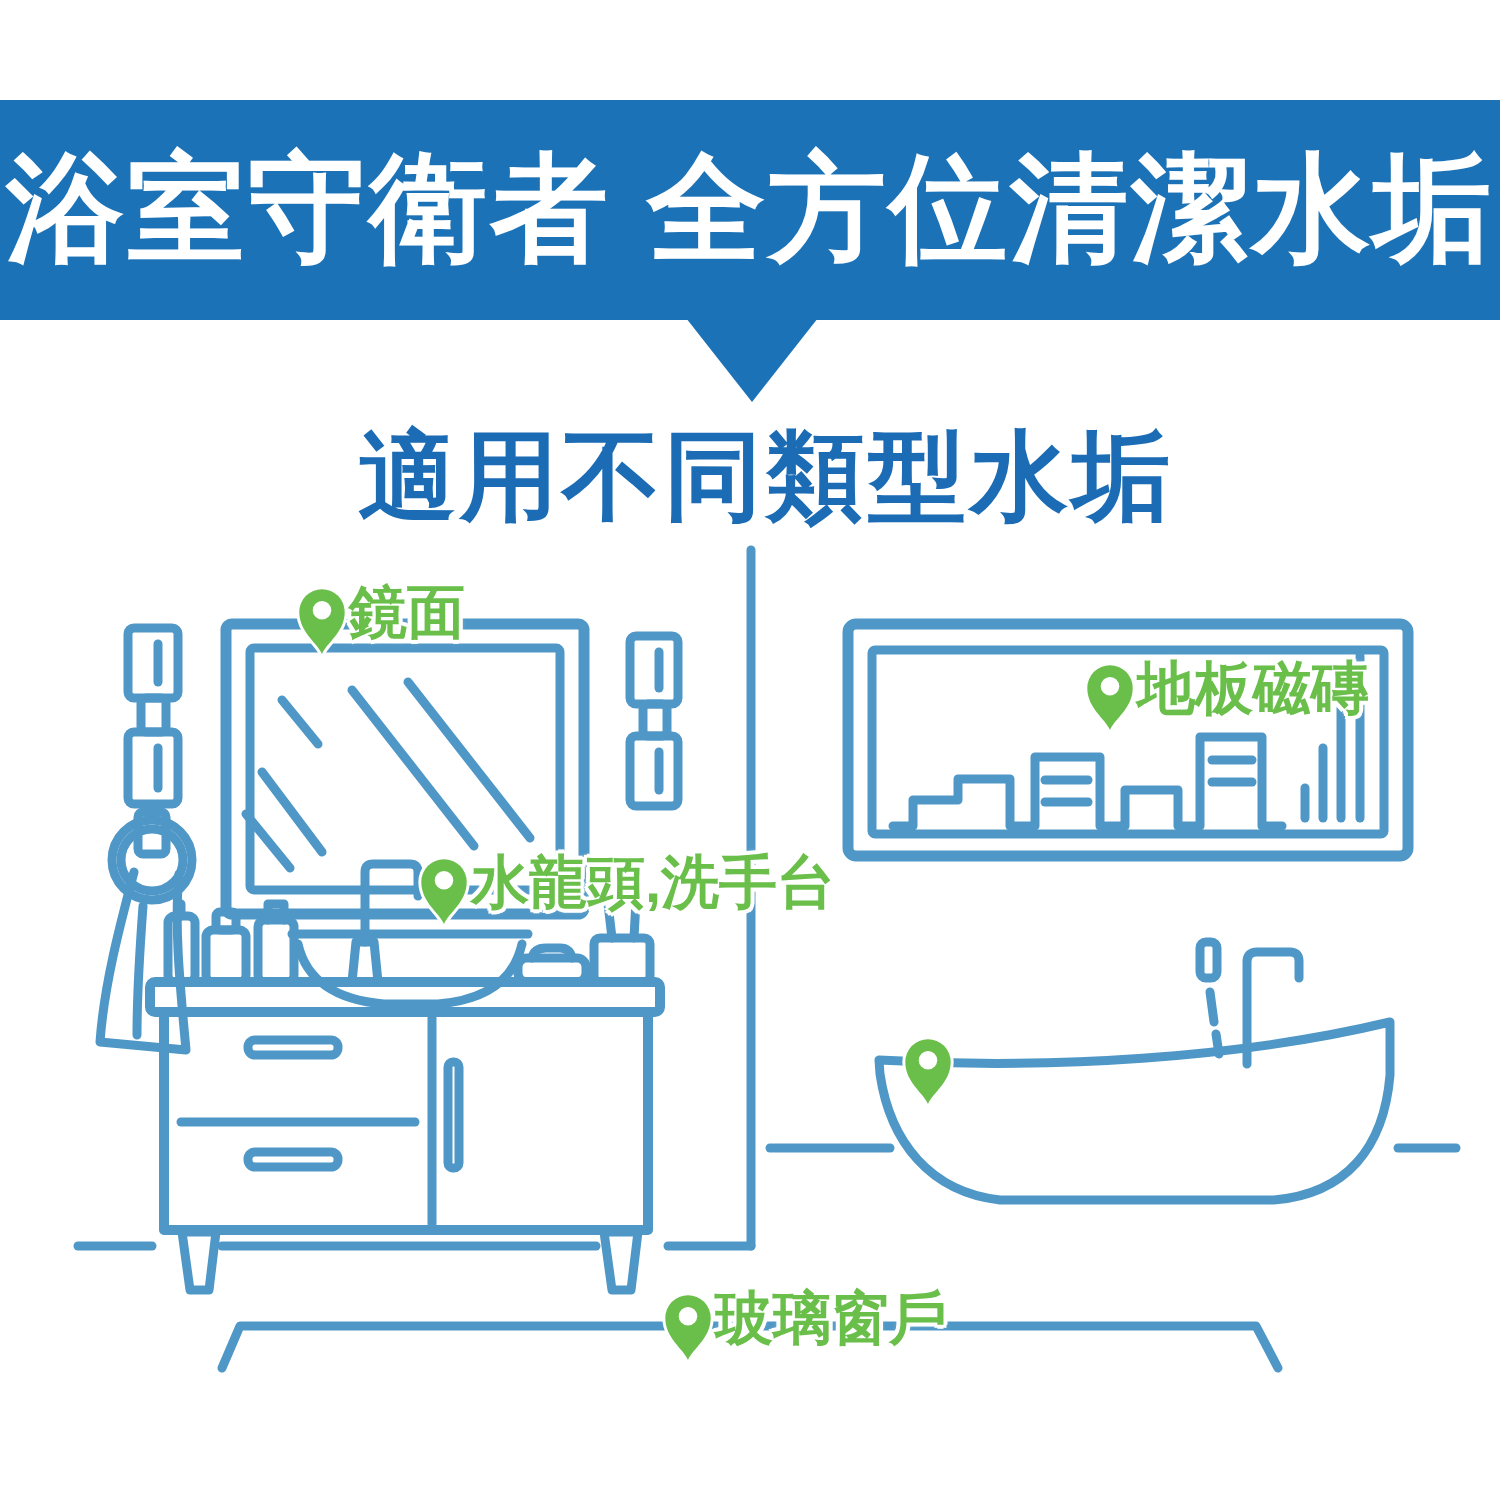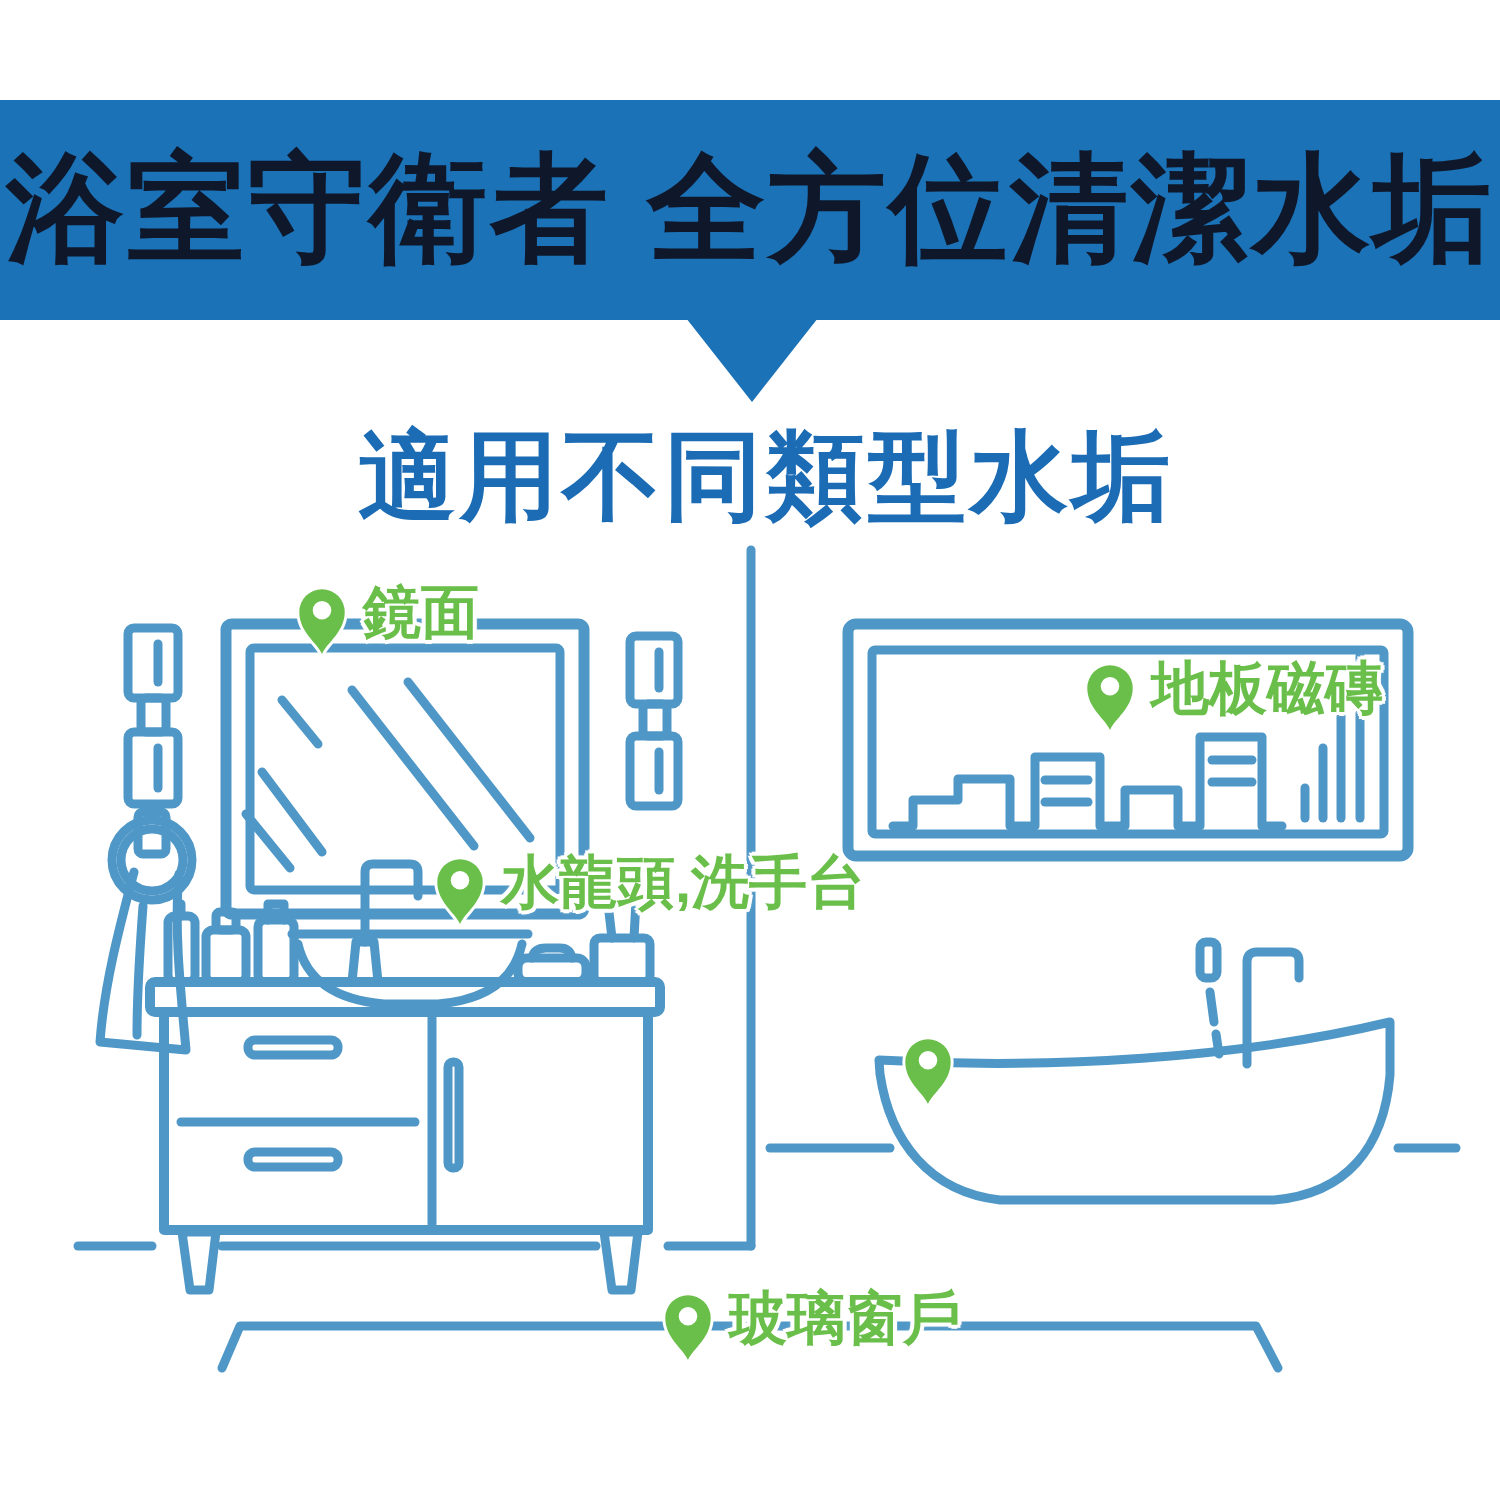--- a/index.html
+++ b/index.html
@@ -15,7 +15,7 @@
     display:flex; align-items:center; justify-content:center;
   }
   .banner-title {
-    color:#0f172a; font-size:118px; font-weight:700; letter-spacing:3px;
+    color:#ffffff; font-size:118px; font-weight:700; letter-spacing:3px;
     white-space:nowrap;
   }
   .banner-pointer {

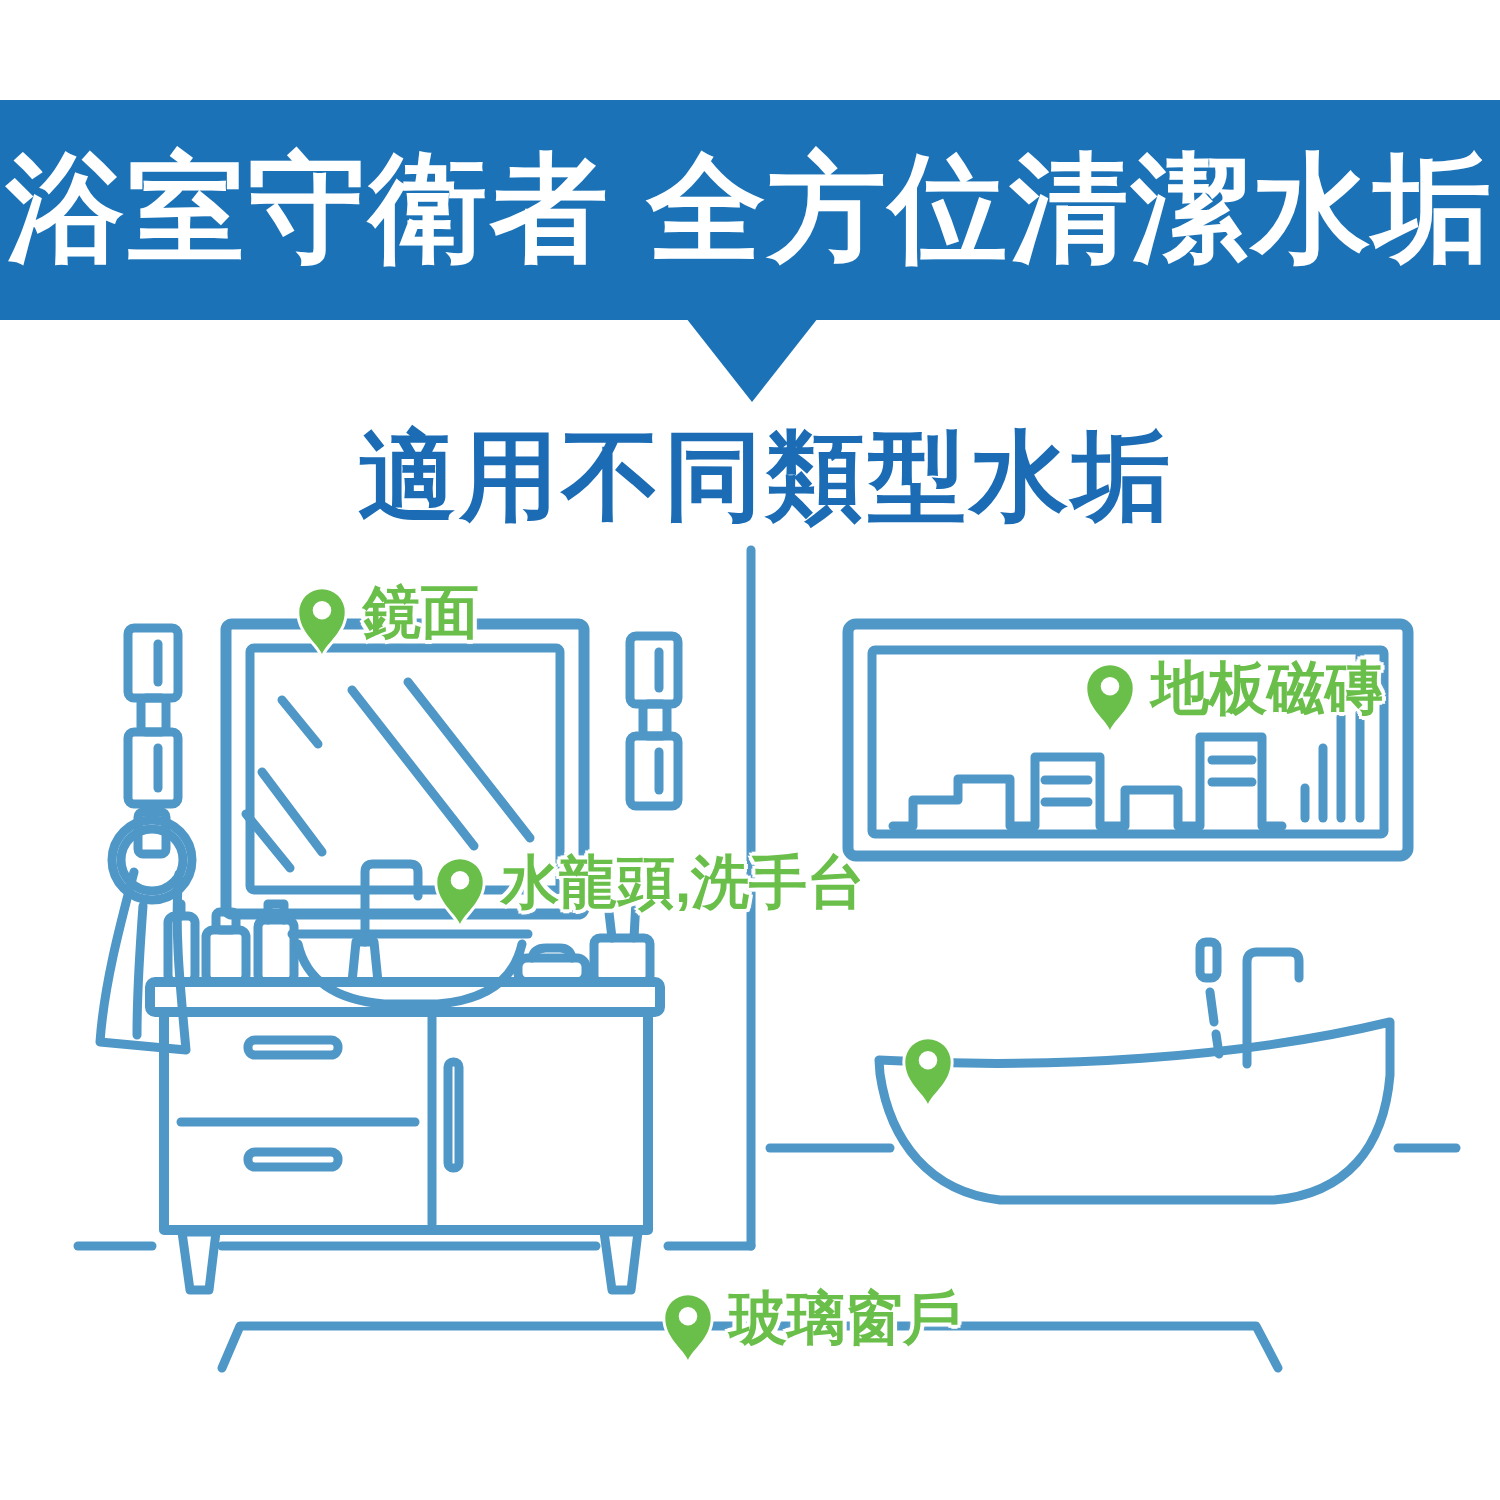--- a/index.html
+++ b/index.html
@@ -38,7 +38,7 @@
   }
   
   .pin-label {
-    position:absolute; display:flex; gap:14px; align-items:flex-start;
+    position:absolute; display:flex; align-items:flex-start;
     z-index:3;
   }
   .pin-label .pin { width:54px; height:74px; flex:0 0 auto; }

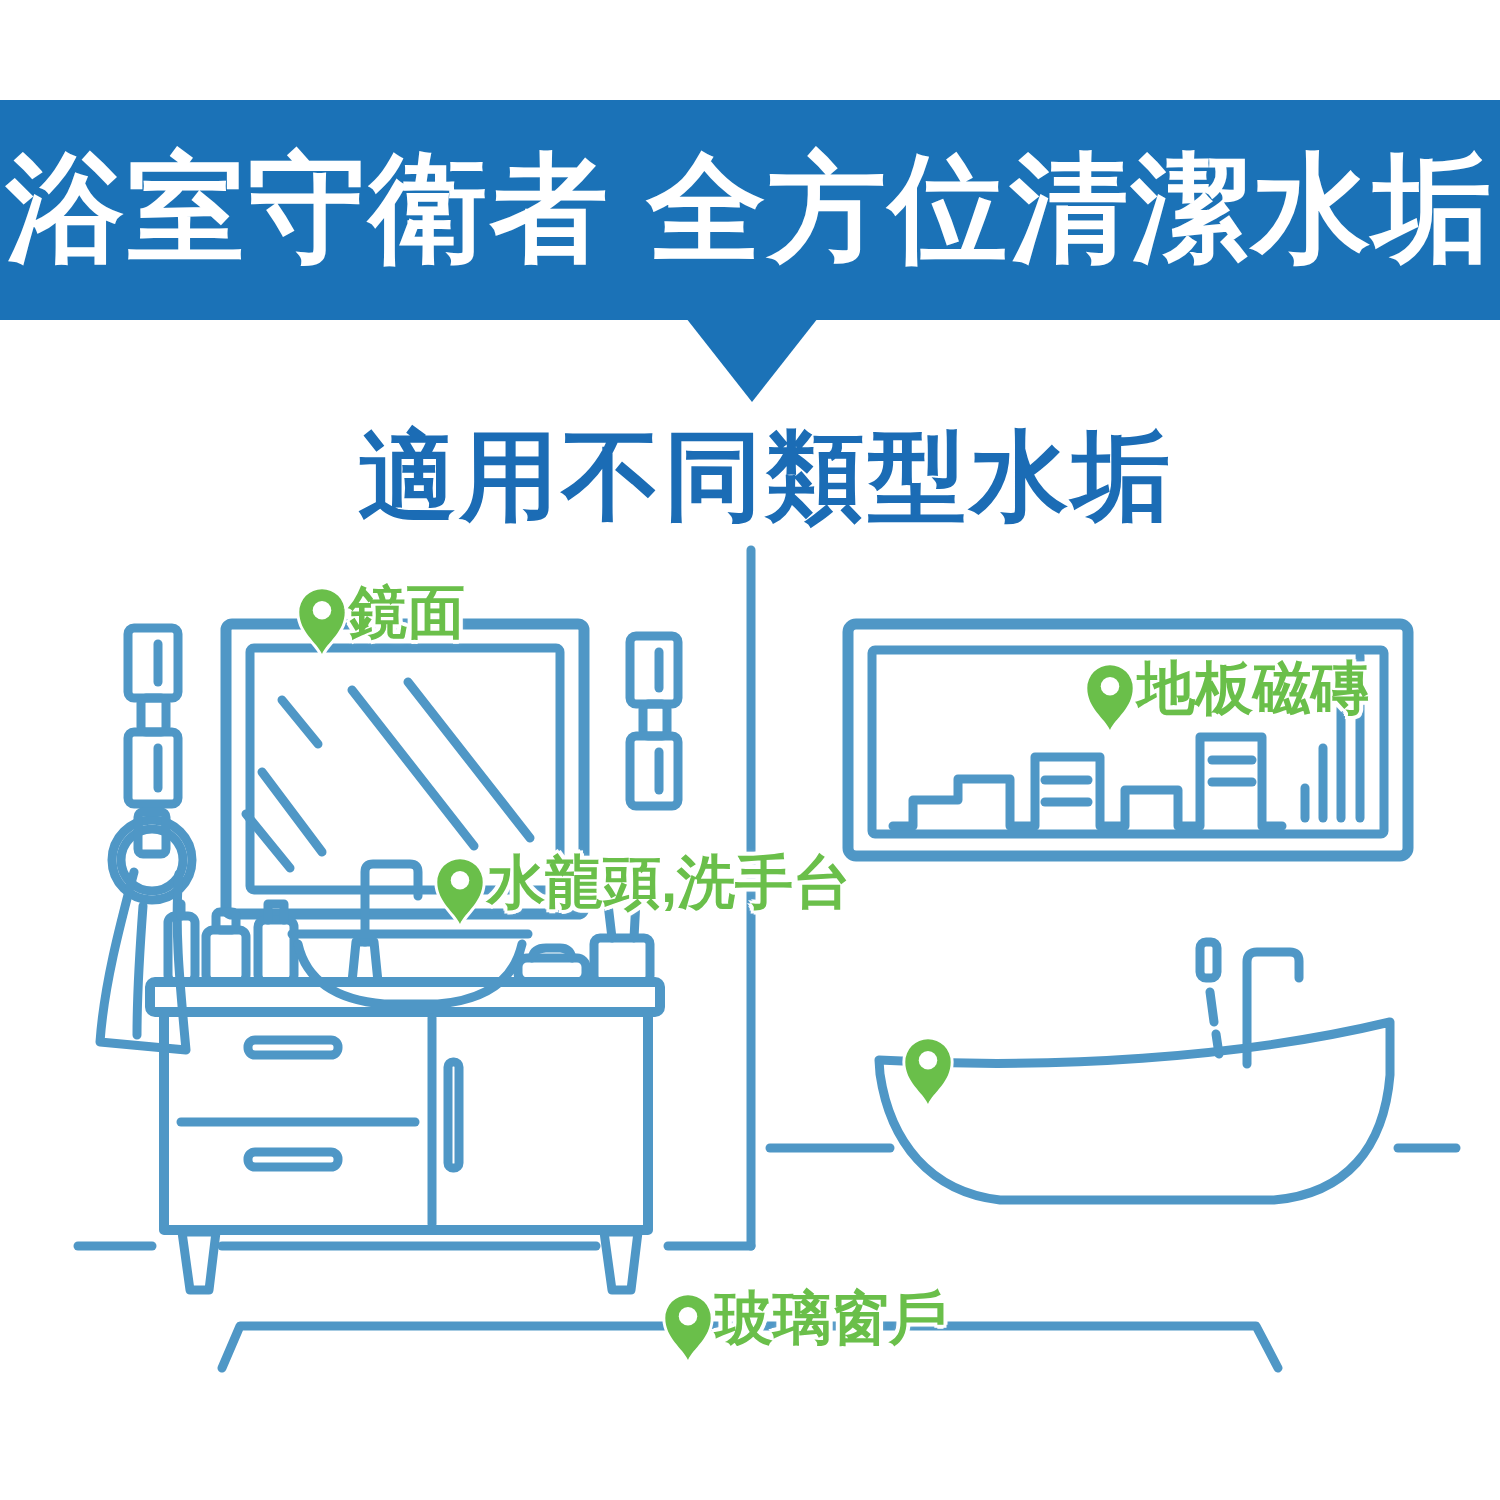--- a/index.html
+++ b/index.html
@@ -51,7 +51,7 @@
       0 0 6px #fff;
   }
   .label-mirror  { left:295px;  top:585px;  }
-  .label-faucet  { left:433px;  top:855px;  }
+  .label-faucet  { left:417px;  top:855px;  }
   .label-window  { left:1083px; top:661px;  }
   .label-tub     { left:901px;  top:1035px; }
   .label-floor   { left:661px;  top:1291px; }

